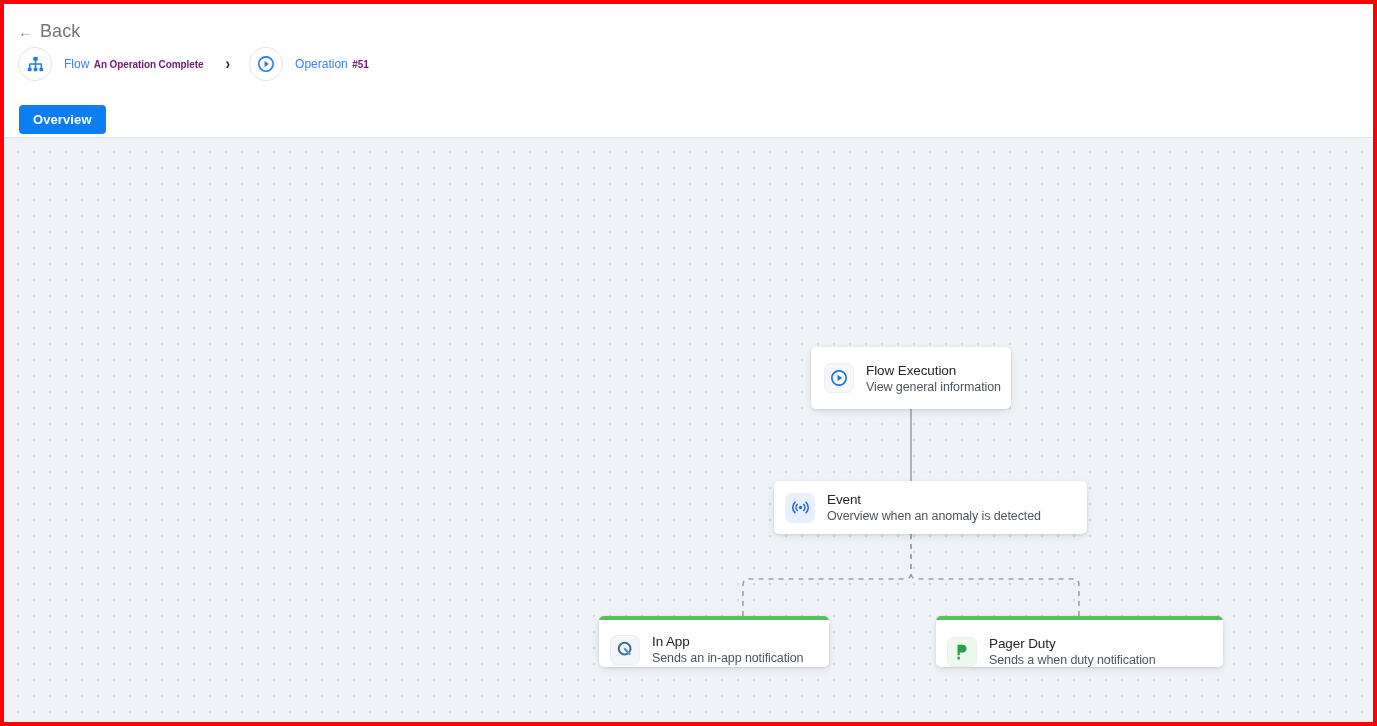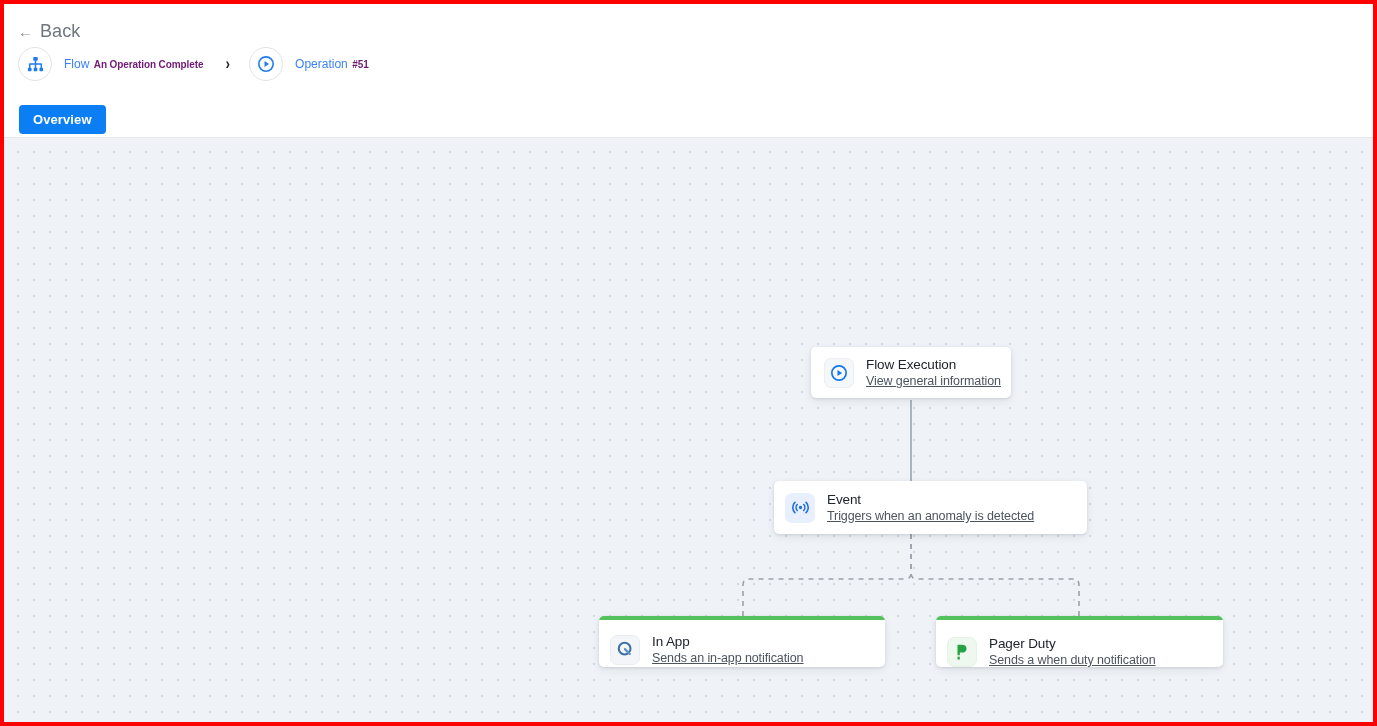--- a/index.html
+++ b/index.html
@@ -121,7 +121,7 @@
   }
 
   
-  #node-flow-execution { left:807px; top:209px; width:200px; height:51px;padding-left:13px; }
+  #node-flow-execution { left:807px; top:209px; width:200px; height:62px;padding-left:13px; }
   #node-event          { left:770px; top:343px; width:313px; height:53px; }
   #node-in-app         { left:595px; top:478px; width:286px; height:51px; padding-top:16px; }
   #node-pager-duty     { left:932px; top:478px; width:287px; height:51px; padding-top:20px; }

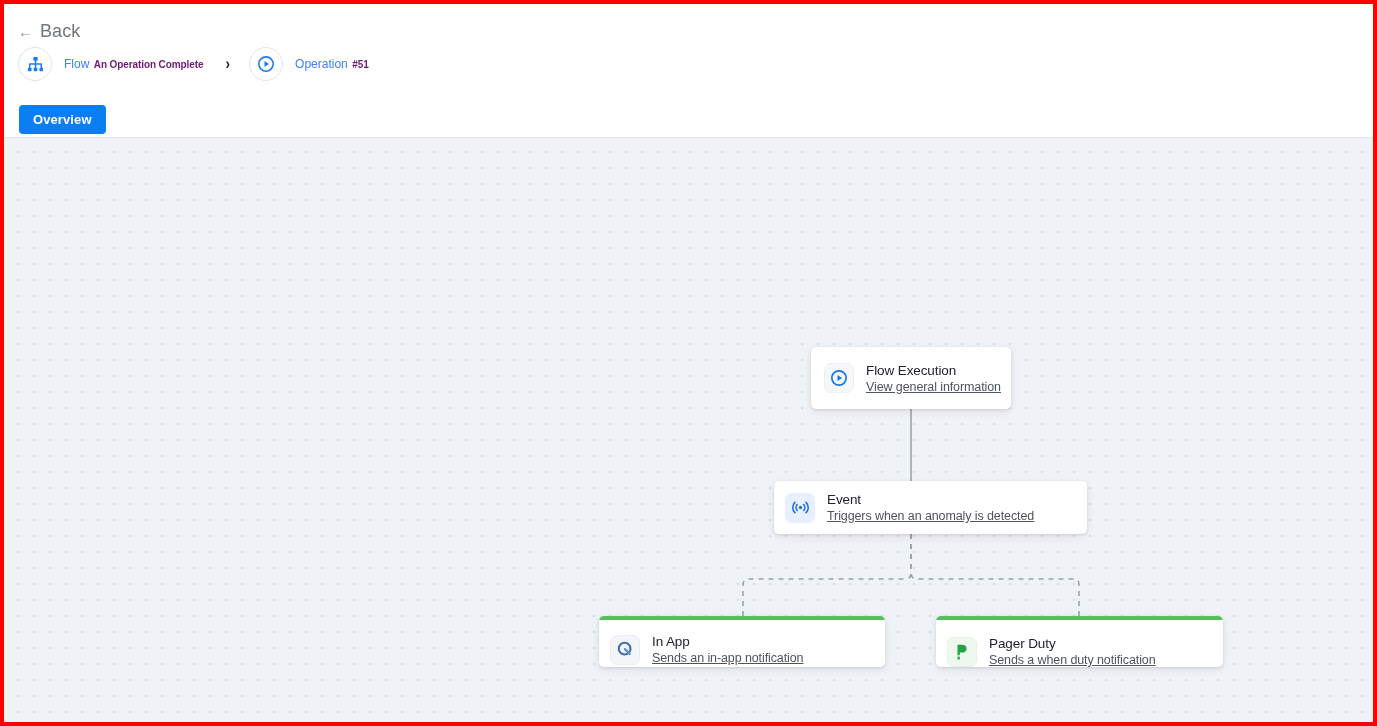--- a/index.html
+++ b/index.html
@@ -117,7 +117,6 @@
   .node .subtitle {
     font-size:12.5px; color:#4c545e; line-height:16px; letter-spacing:-.1px;
     white-space:nowrap;
-    text-decoration:underline;
   }
 
   

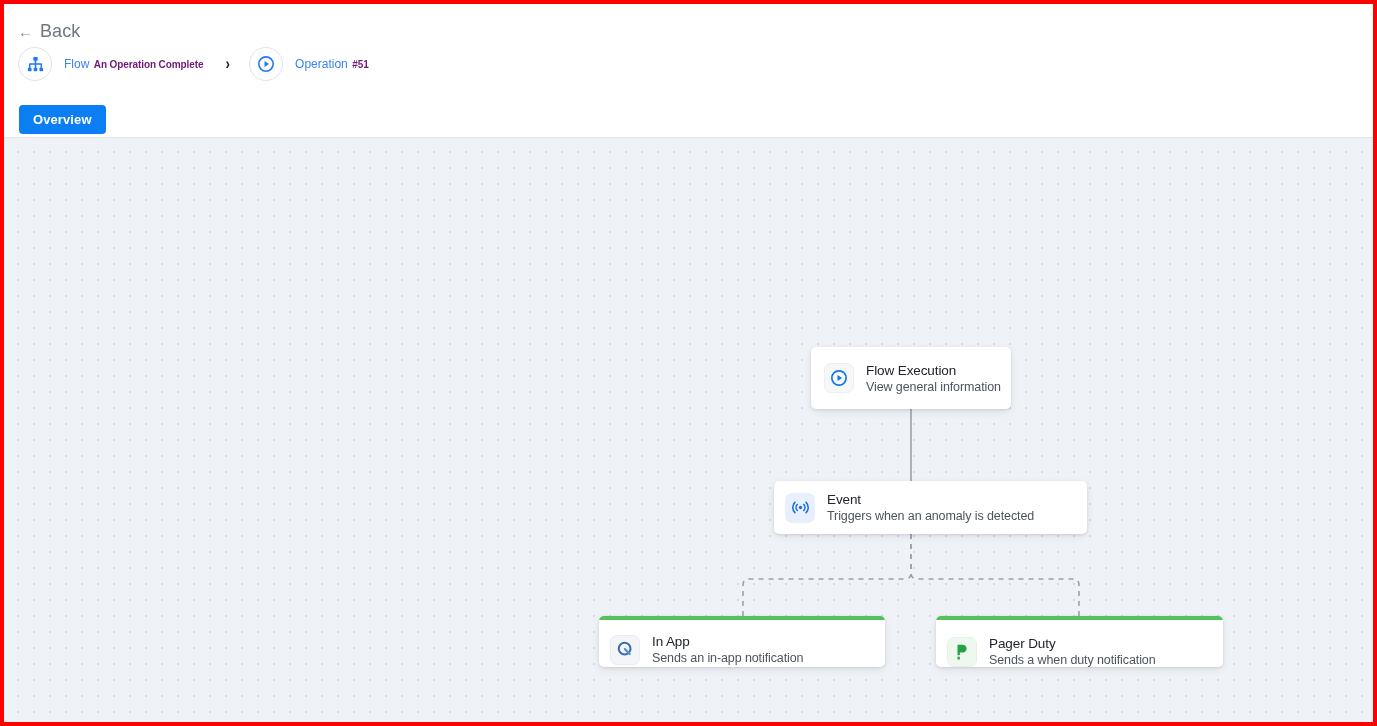--- a/index.html
+++ b/index.html
@@ -209,7 +209,7 @@
       </span>
       <span class="node-txt">
         <span class="title">Event</span>
-        <span class="subtitle">Triggers when an anomaly is detected</span>
+        <span class="subtitle">Overview when an anomaly is detected</span>
       </span>
     </div>
 

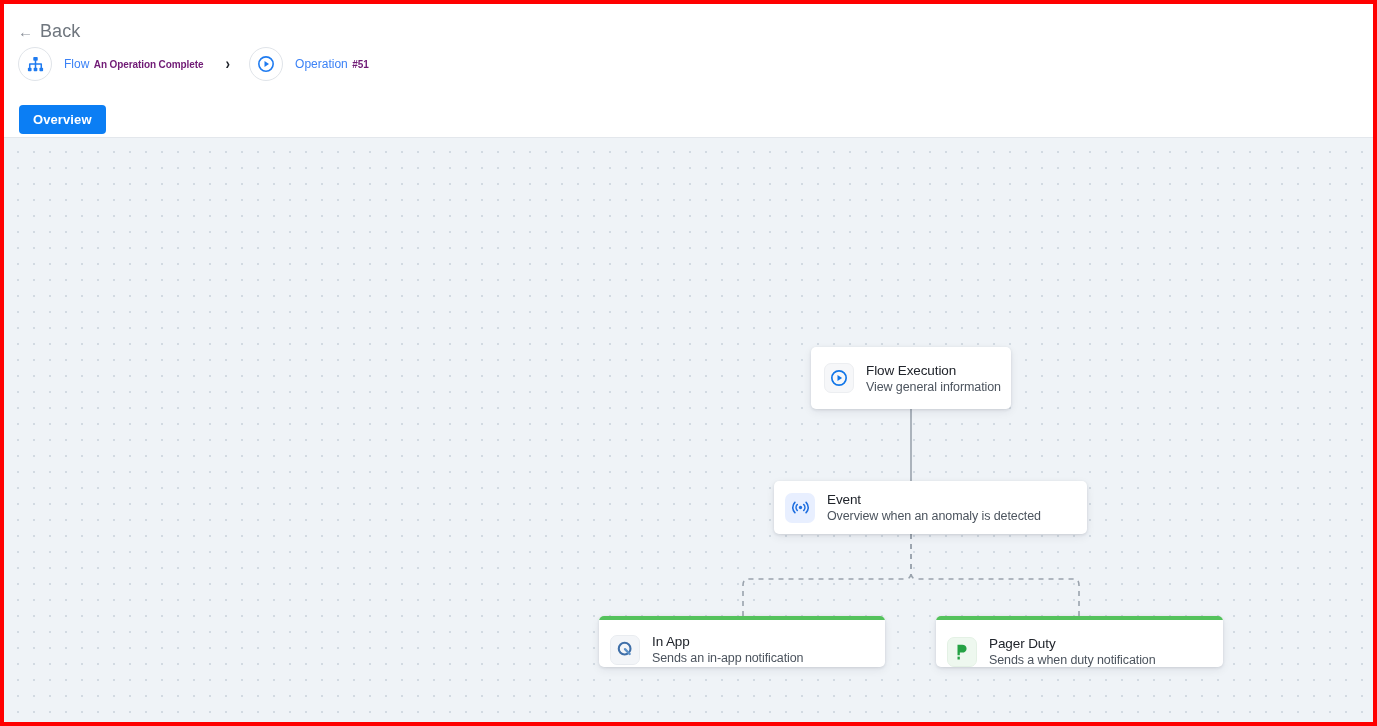--- a/index.html
+++ b/index.html
@@ -122,7 +122,7 @@
   
   #node-flow-execution { left:807px; top:209px; width:200px; height:62px;padding-left:13px; }
   #node-event          { left:770px; top:343px; width:313px; height:53px; }
-  #node-in-app         { left:595px; top:478px; width:286px; height:51px; padding-top:16px; }
+  #node-in-app         { left:595px; top:478px; width:230px; height:51px; padding-top:16px; }
   #node-pager-duty     { left:932px; top:478px; width:287px; height:51px; padding-top:20px; }
 </style>
 </head>

